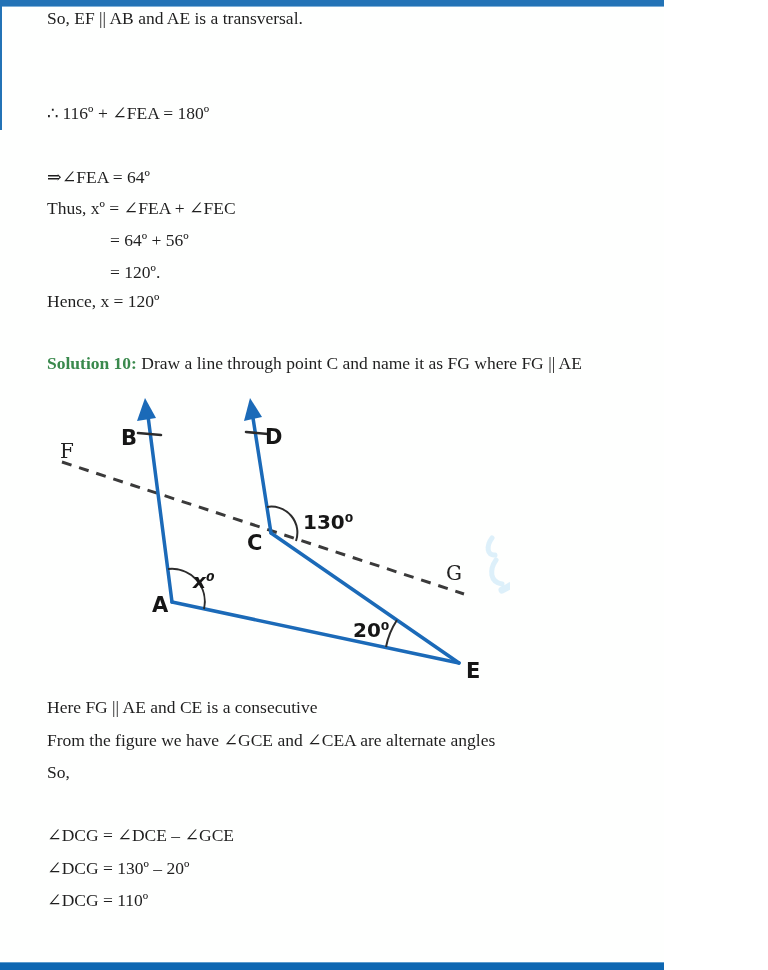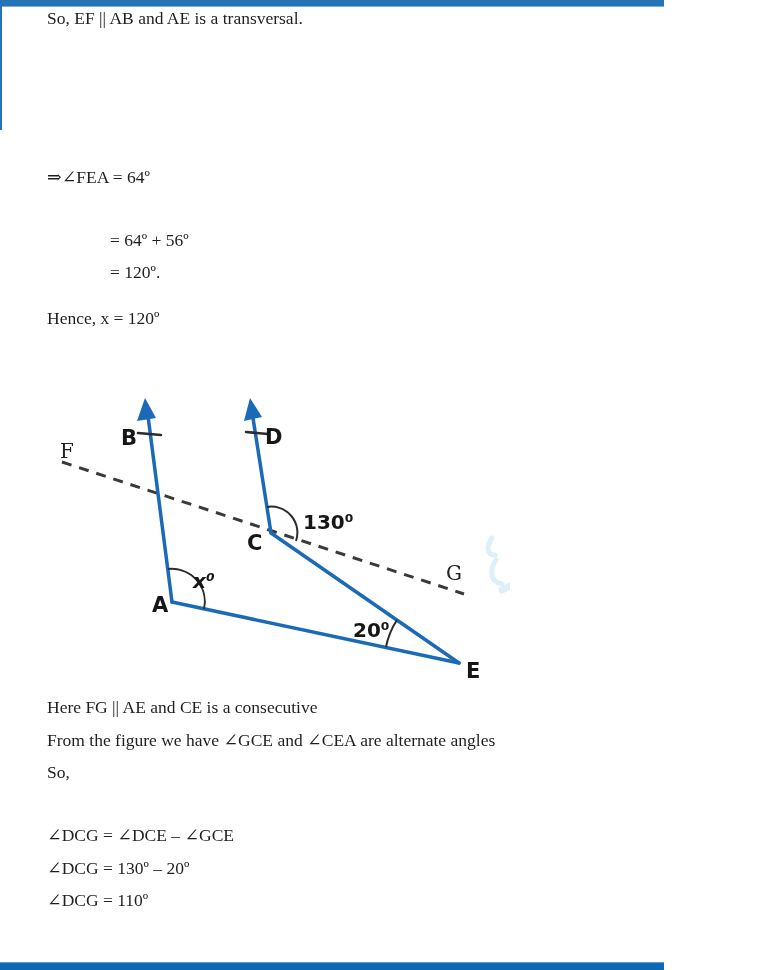--- a/index.html
+++ b/index.html
@@ -43,6 +43,7 @@
   <div class="left-edge"></div>
 
   <p class="line l0">So, EF || AB and AE is a transversal.</p>
+  <p class="line l3">∴ 116º + ∠FEA = 180º</p>
   <p class="line l5">⇒∠FEA = 64º</p>
   <p class="line l7">= 64º + 56º</p>
   <p class="line l8">= 120º.</p>

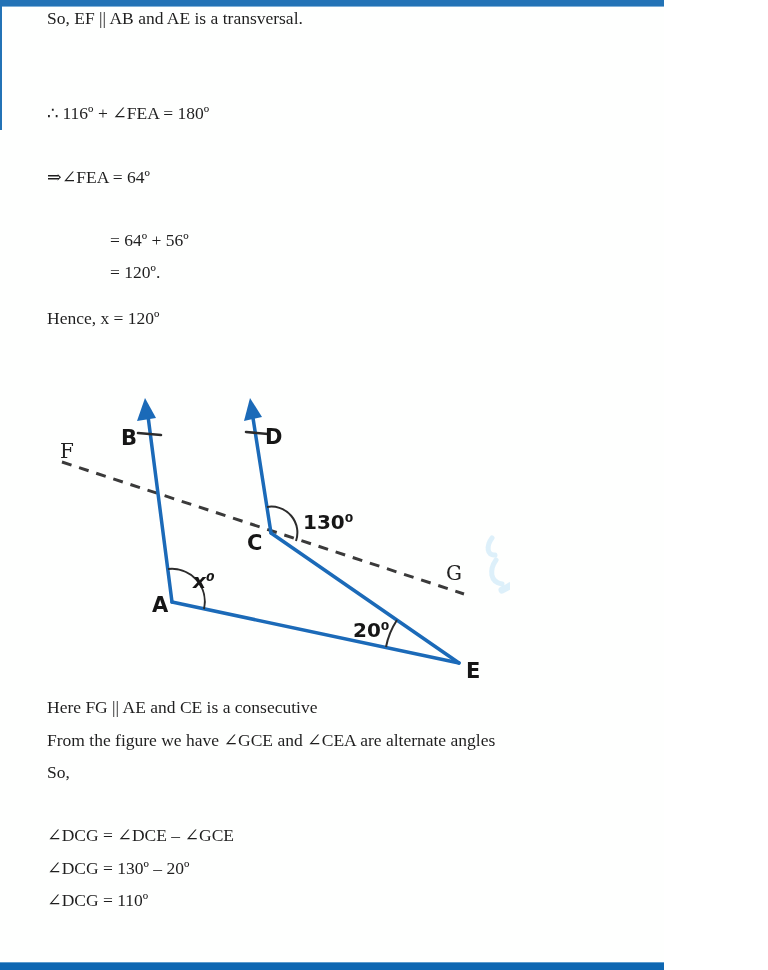--- a/index.html
+++ b/index.html
@@ -45,6 +45,7 @@
   <p class="line l0">So, EF || AB and AE is a transversal.</p>
   <p class="line l3">∴ 116º + ∠FEA = 180º</p>
   <p class="line l5">⇒∠FEA = 64º</p>
+  <p class="line l6">Thus, xº = ∠FEA + ∠FEC</p>
   <p class="line l7">= 64º + 56º</p>
   <p class="line l8">= 120º.</p>
   <p class="line l9">Hence, x = 120º</p>

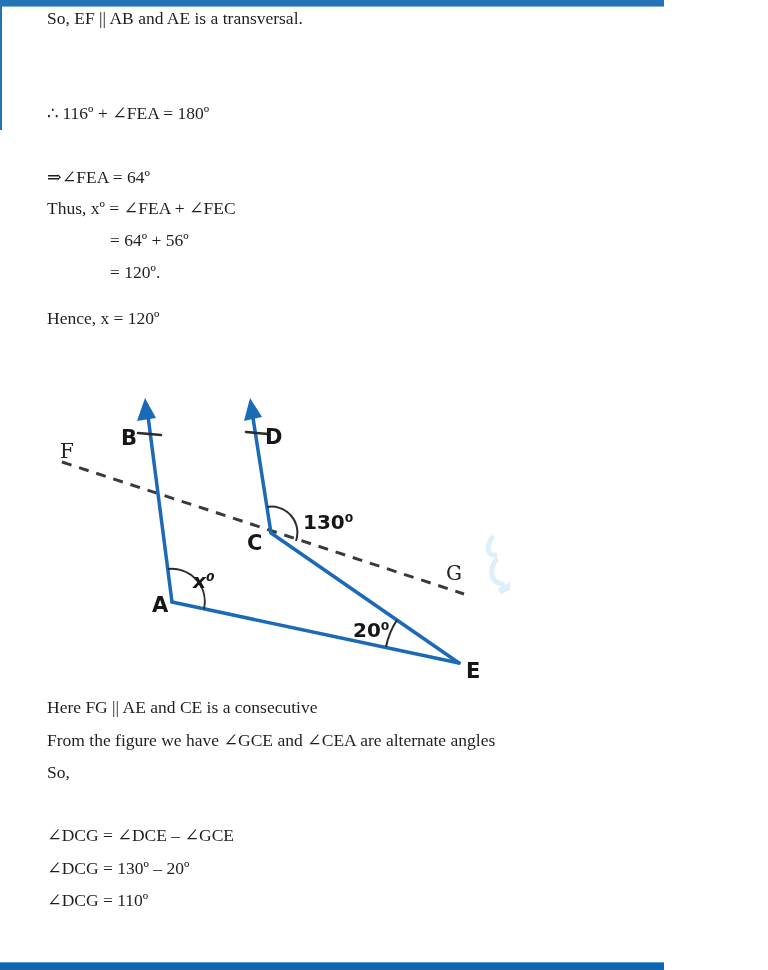--- a/index.html
+++ b/index.html
@@ -16,7 +16,7 @@
   .l0{left:47px;top:8px;}  .l1{left:47px;top:40px;} .l2{left:47px;top:71px;}
   .l3{left:47px;top:103px;}.l4{left:47px;top:135px;}.l5{left:47px;top:167px;}
   .l6{left:47px;top:198px;}.l7{left:110px;top:230px;}.l8{left:110px;top:262px;}
-  .l9{left:47px;top:308px;}
+  .l9{left:47px;top:291px;}
   .heading{position:absolute;left:47px;top:353px;margin:0;font-size:17.5px;white-space:nowrap;}
   .heading .green{color:#39894c;font-weight:bold;}
   .b0{left:47px;top:697px;} .b1{left:47px;top:730px;} .b2{left:47px;top:762px;}

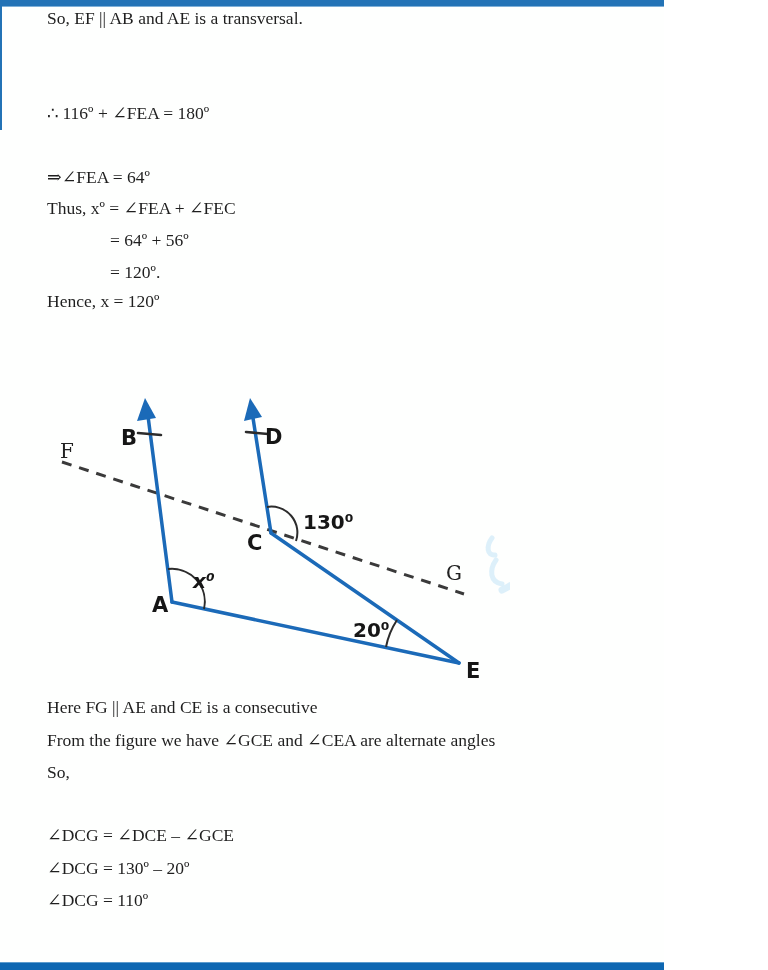--- a/index.html
+++ b/index.html
@@ -50,6 +50,7 @@
   <p class="line l8">= 120º.</p>
   <p class="line l9">Hence, x = 120º</p>
 
+  <p class="heading"><span class="green">Solution 10:</span><span> Draw a line through point C and name it as FG where FG || AE</span></p>
 
   <svg class="diagram" width="480" height="305" viewBox="30 385 480 305">
 

